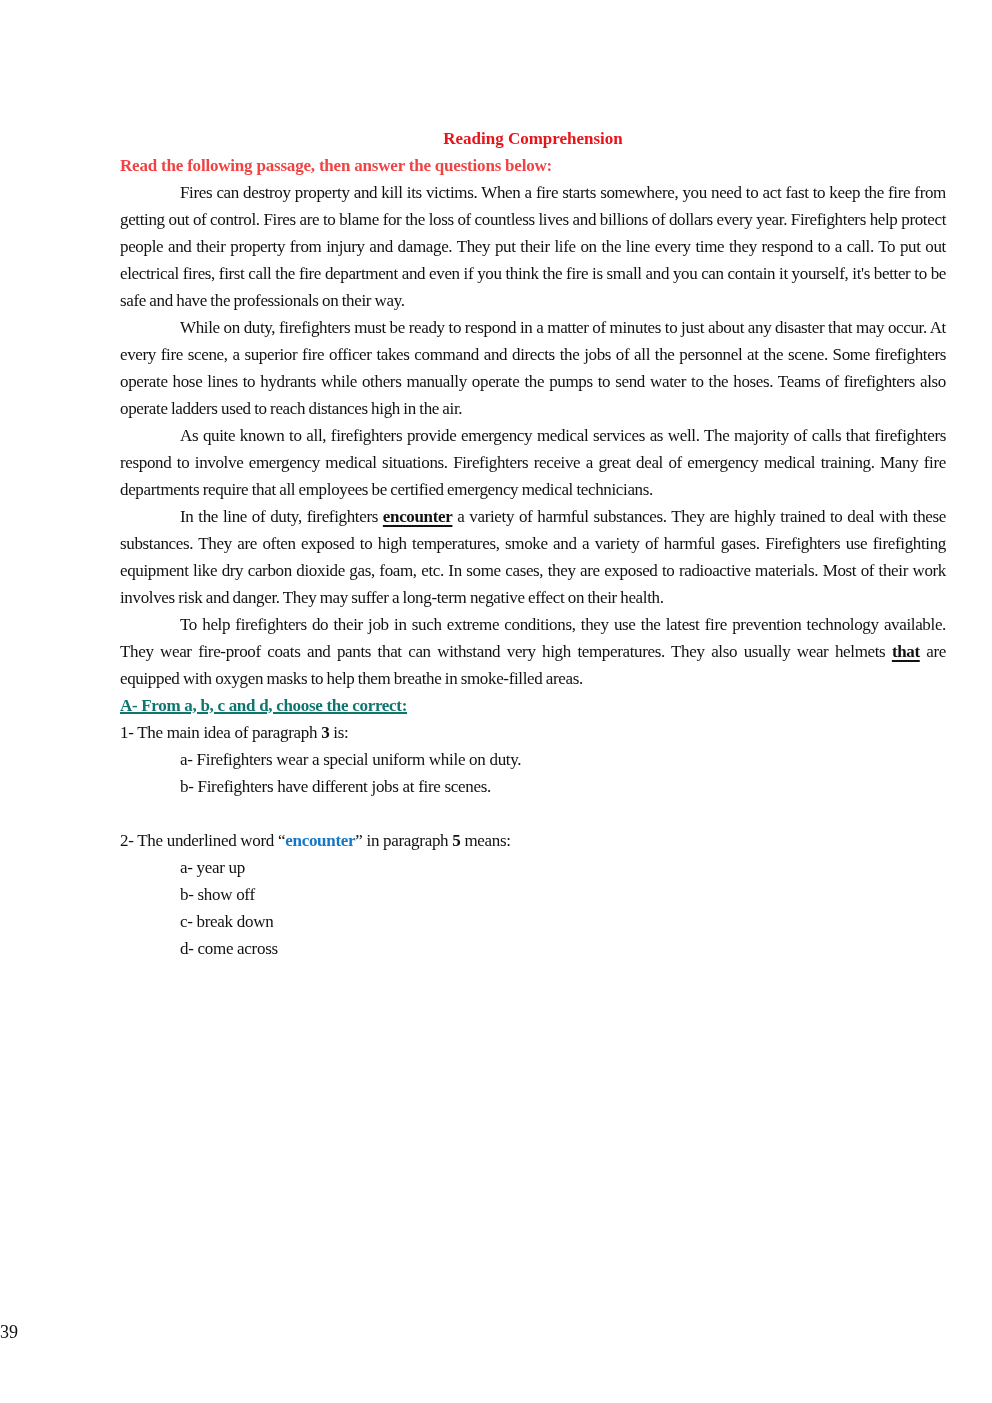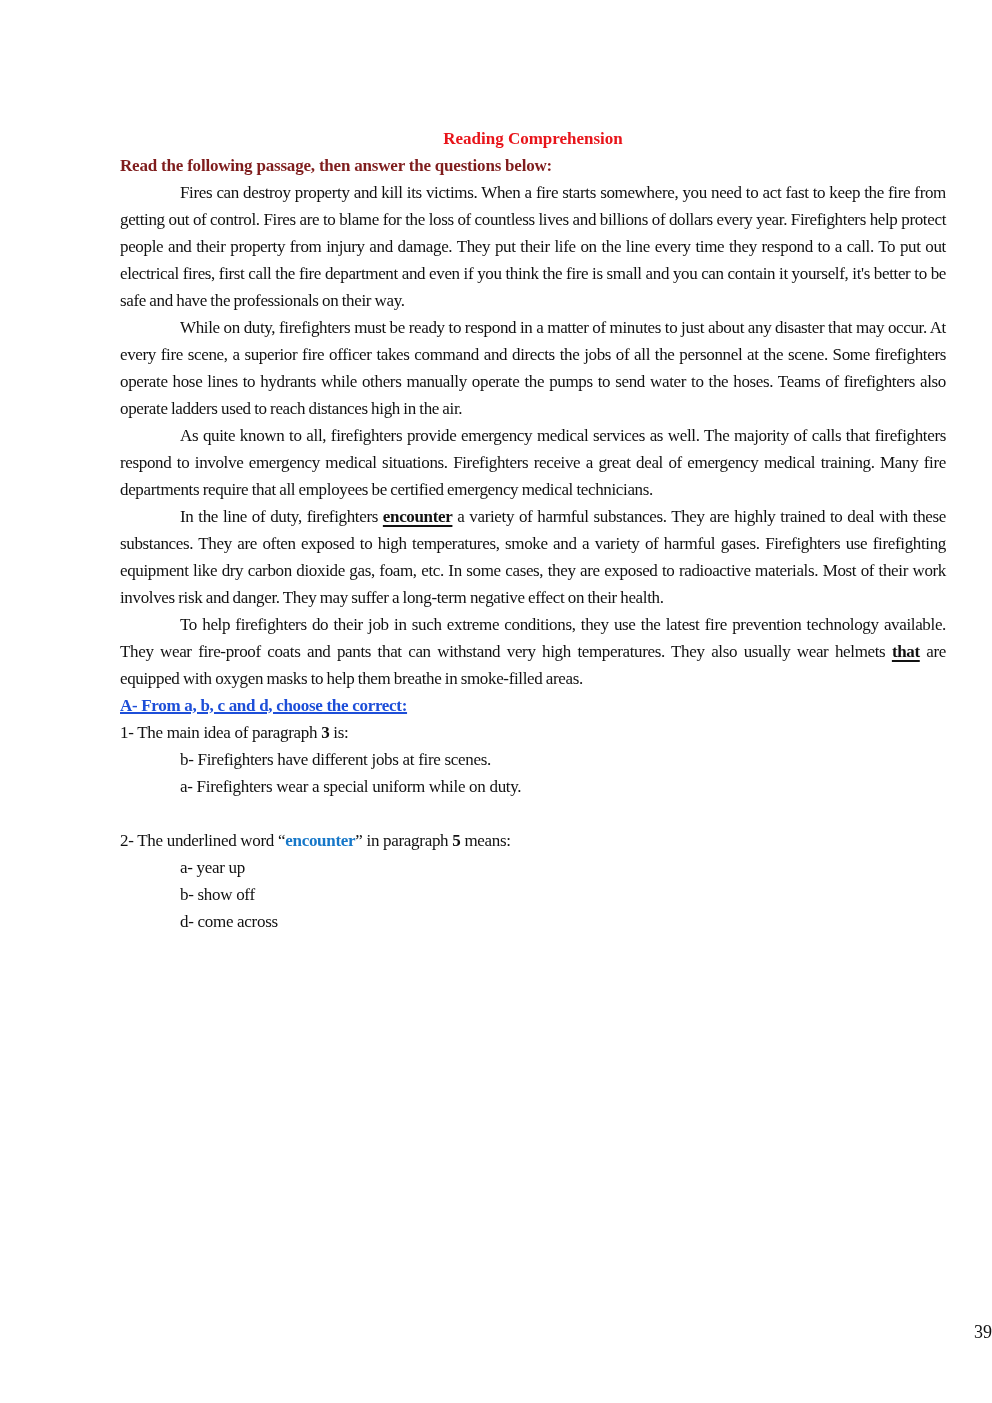--- a/index.html
+++ b/index.html
@@ -9,7 +9,7 @@
     font-family: "Liberation Serif", serif; font-size: 17px; line-height: 27px; color: #111; margin-left: 44px;
   }
   .title { text-align: center; color: #e8141a; font-weight: bold; height: 27px; }
-  .instr { color: #7f1d1d; font-weight: bold; letter-spacing: -0.2px; }
+  .instr { color: #ef4444; font-weight: bold; letter-spacing: -0.2px; }
   p.para { margin: 0; text-align: justify; text-indent: 60px; letter-spacing: -0.35px; word-spacing: -0.5px; }
   .kw { font-weight: bold; text-decoration: underline; text-decoration-thickness: 2px; text-underline-offset: 3px; }
   .section { color: #1d4ed8; font-weight: bold; text-decoration: underline; text-decoration-thickness: 2px; letter-spacing: -0.3px; }

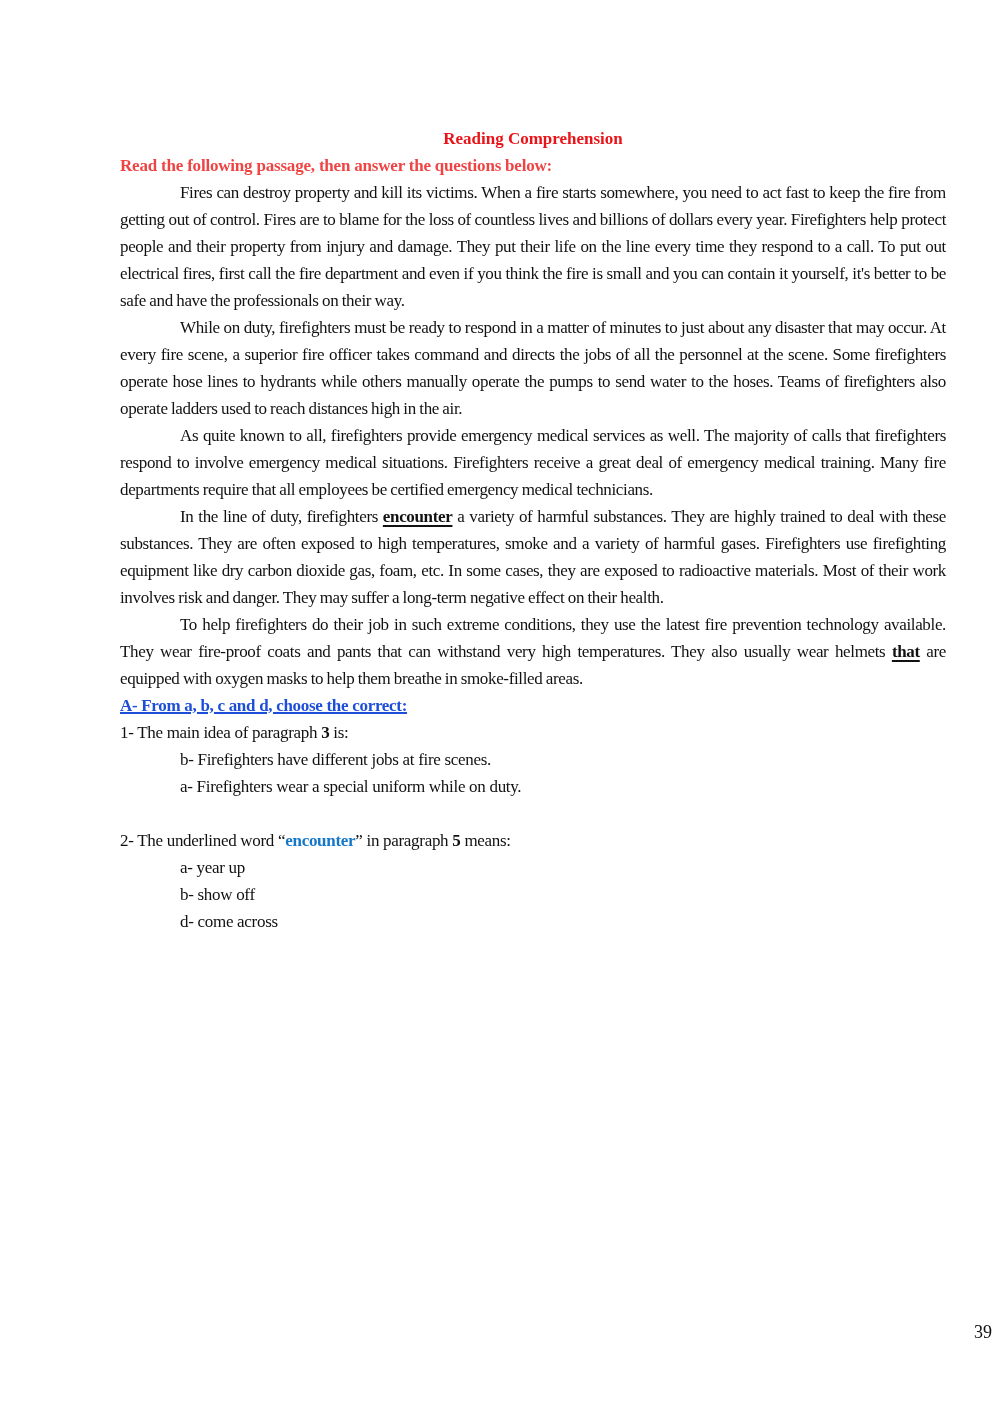--- a/index.html
+++ b/index.html
@@ -12,7 +12,7 @@
   .instr { color: #ef4444; font-weight: bold; letter-spacing: -0.2px; }
   p.para { margin: 0; text-align: justify; text-indent: 60px; letter-spacing: -0.35px; word-spacing: -0.5px; }
   .kw { font-weight: bold; text-decoration: underline; text-decoration-thickness: 2px; text-underline-offset: 3px; }
-  .section { color: #1d4ed8; font-weight: bold; text-decoration: underline; text-decoration-thickness: 2px; letter-spacing: -0.3px; }
+  .section { color: #0f766e; font-weight: bold; text-decoration: underline; text-decoration-thickness: 2px; letter-spacing: -0.3px; }
   .q { letter-spacing: -0.3px; }
   .opt { padding-left: 60px; letter-spacing: -0.3px; }
   .gap { height: 27px; }

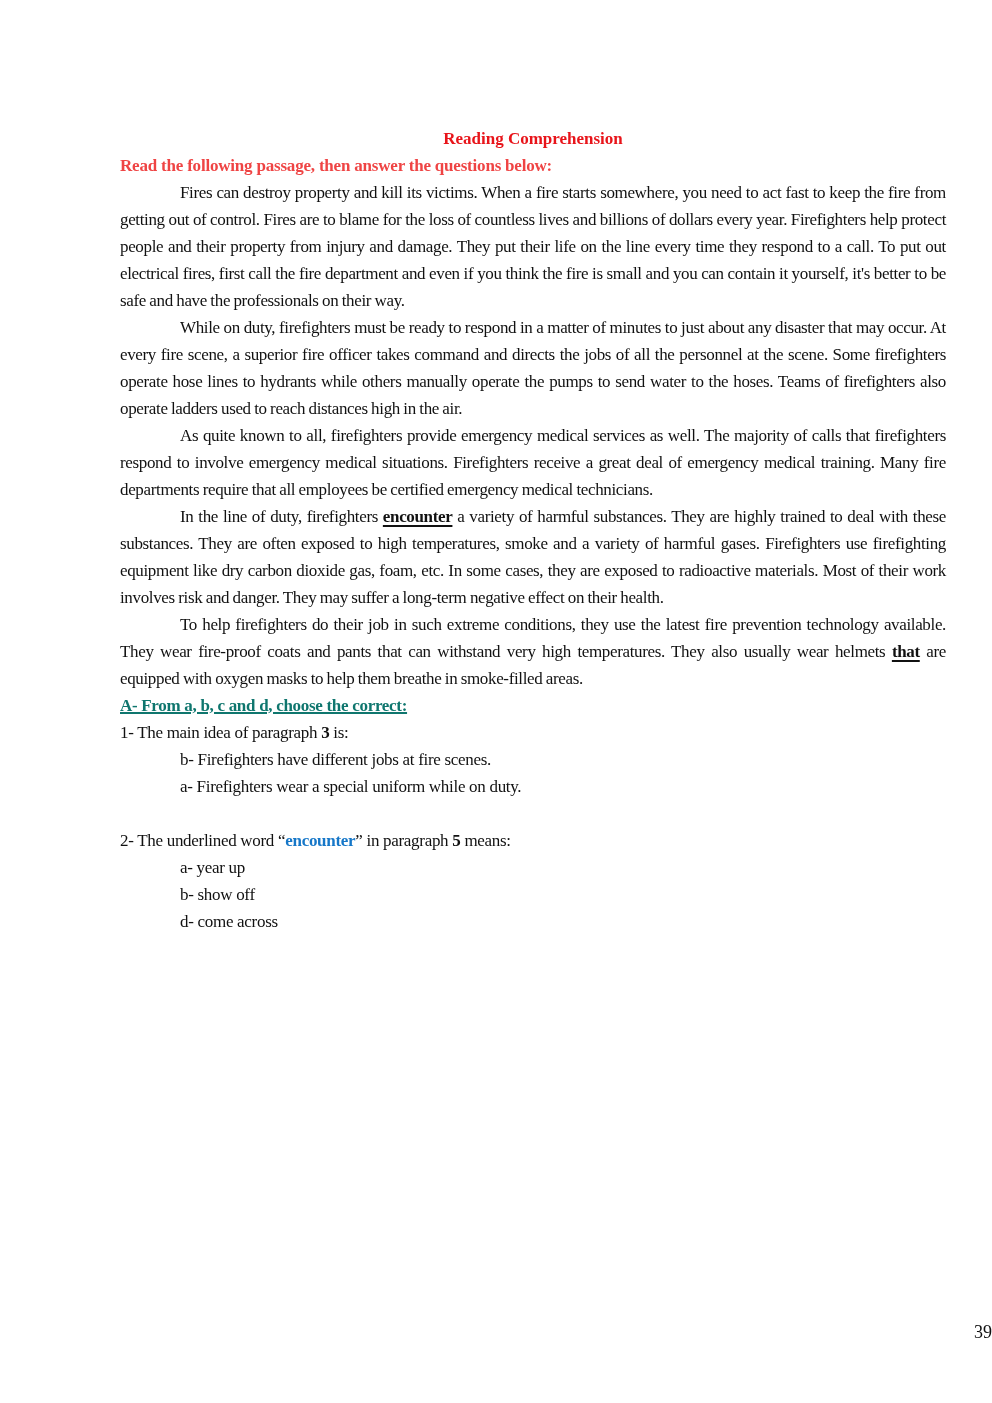--- a/index.html
+++ b/index.html
@@ -37,8 +37,8 @@
   <div class="section">A- From a, b, c and d, choose the correct:</div>
 
   <div class="q"><span>1- The main idea of paragraph </span><span class="b">3</span><span> is:</span></div>
+  <div class="opt">a- Firefighters wear a special uniform while on duty.</div>
   <div class="opt">b- Firefighters have different jobs at fire scenes.</div>
-  <div class="opt">a- Firefighters wear a special uniform while on duty.</div>
 
   <div class="gap"></div>
 

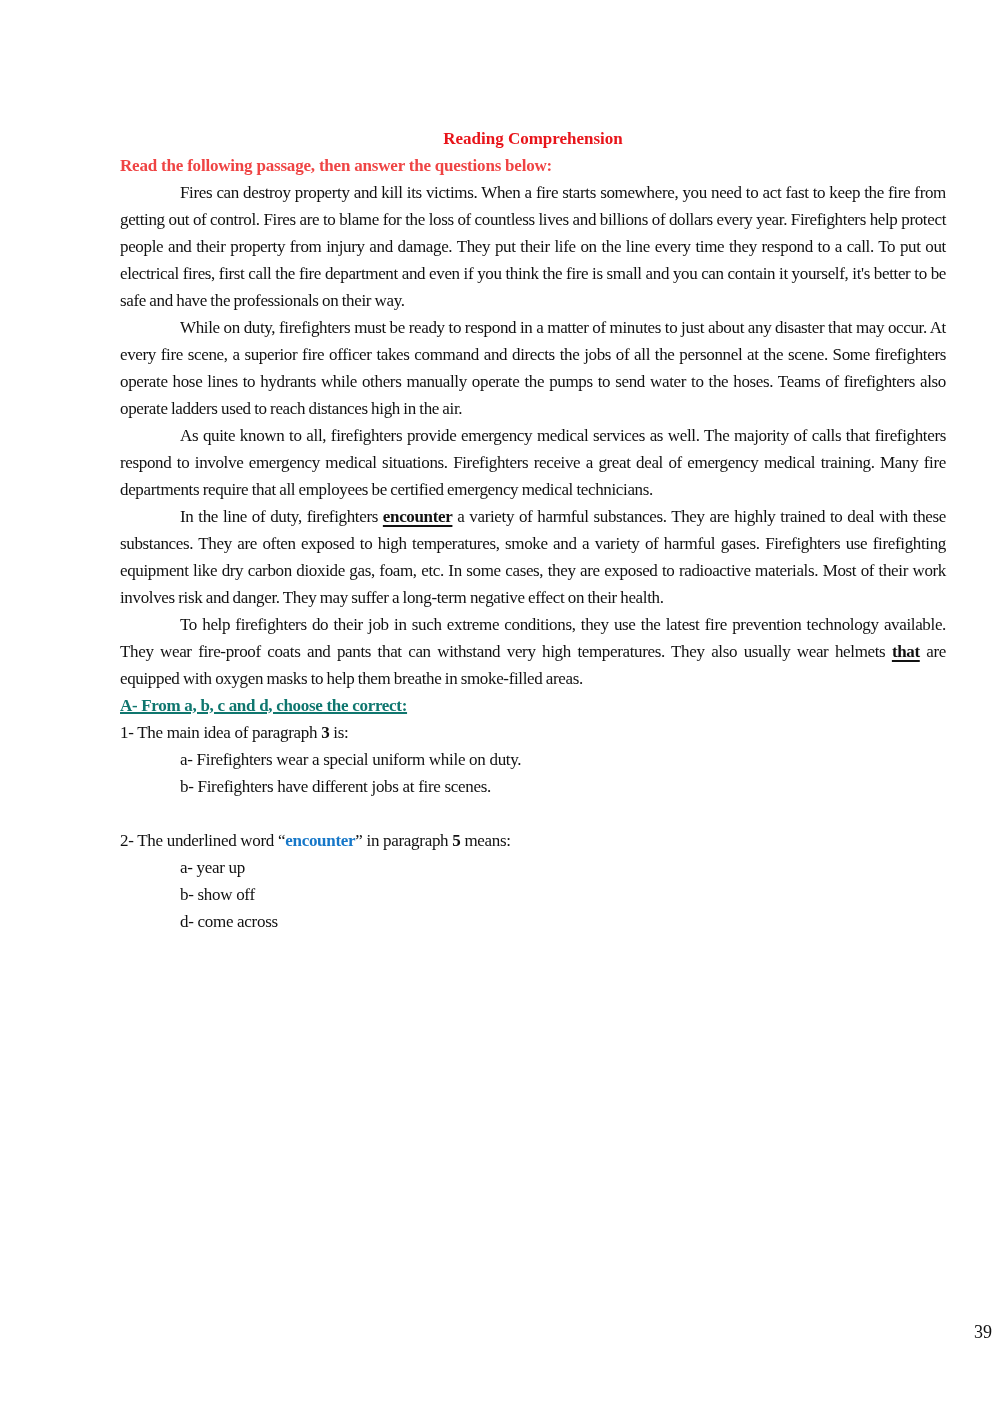--- a/index.html
+++ b/index.html
@@ -45,6 +45,7 @@
   <div class="q"><span>2- The underlined word “</span><span class="blue">encounter</span><span>” in paragraph </span><span class="b">5</span><span> means:</span></div>
   <div class="opt">a- year up</div>
   <div class="opt">b- show off</div>
+  <div class="opt">c- break down</div>
   <div class="opt">d- come across</div>
 </div>
 

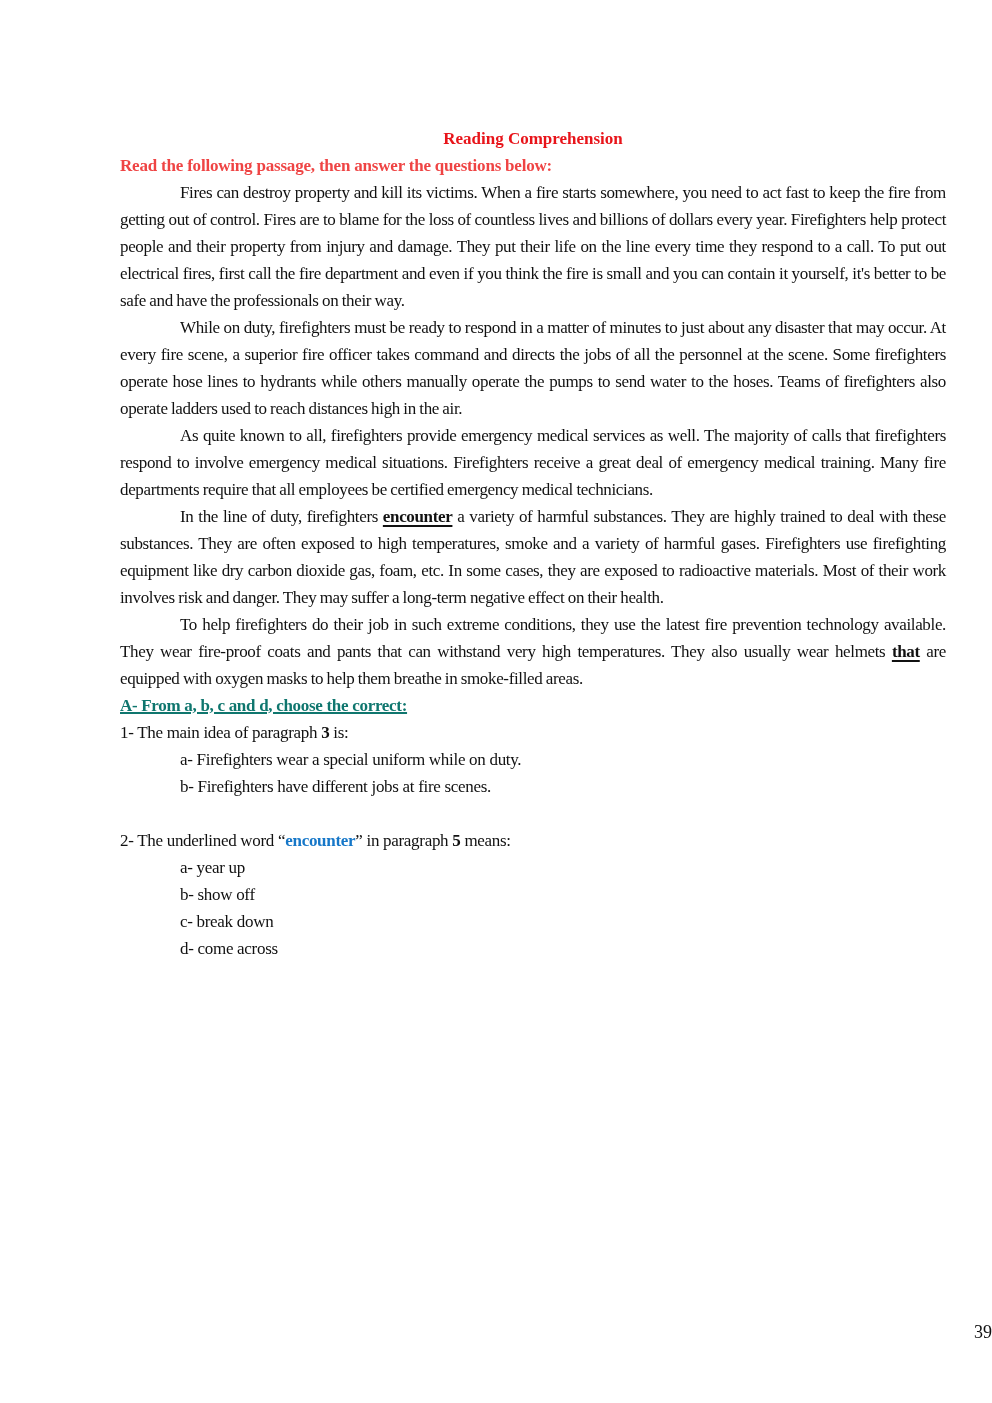--- a/index.html
+++ b/index.html
@@ -18,7 +18,7 @@
   .gap { height: 27px; }
   .blue { color: #1677c8; font-weight: bold; }
   .b { font-weight: bold; }
-  .pagenum { position: absolute; top: 1322px; left: 0; width: 992px; text-align: right;
+  .pagenum { position: absolute; top: 1322px; left: 0; width: 992px; text-align: left;
     font-family: "Liberation Serif", serif; font-size: 18px; color: #111; }
 </style>
 </head>

